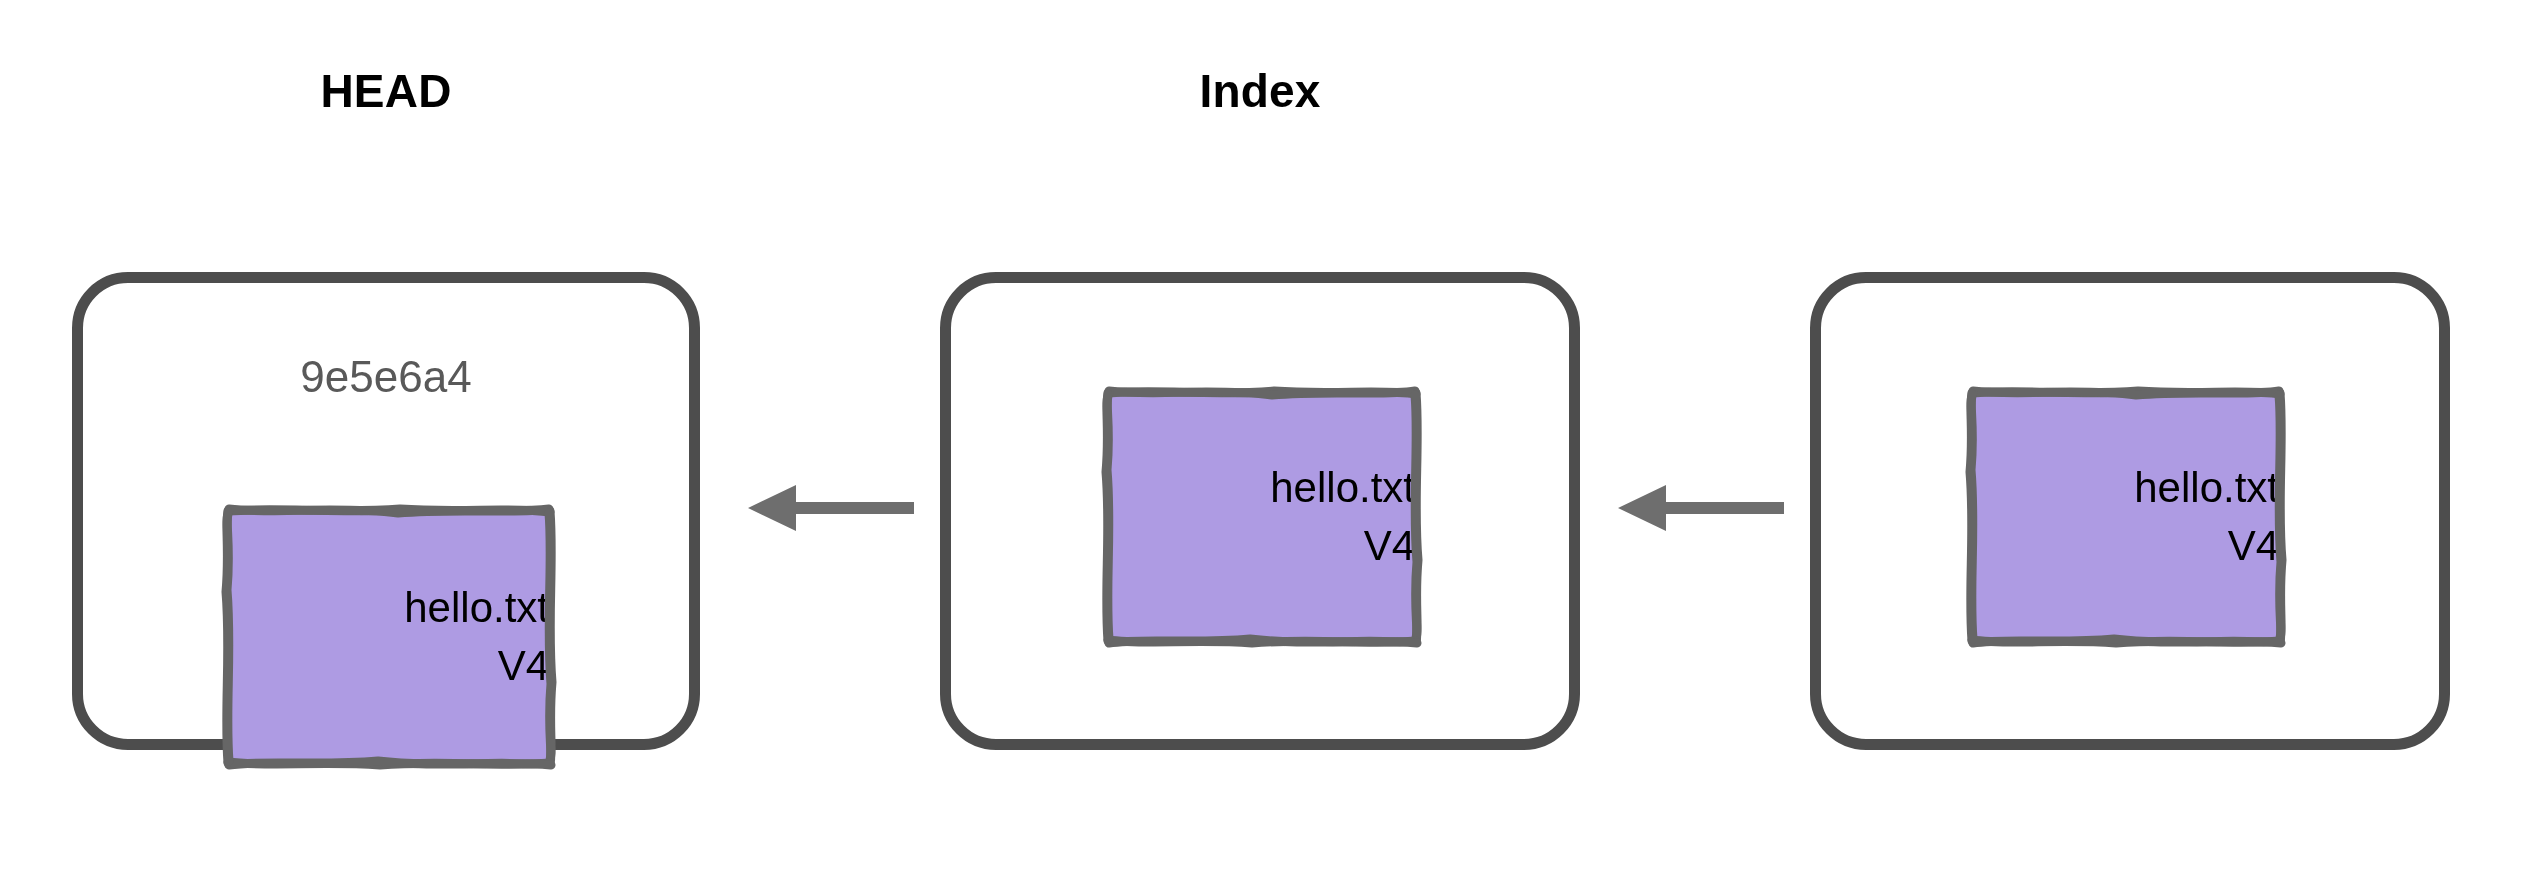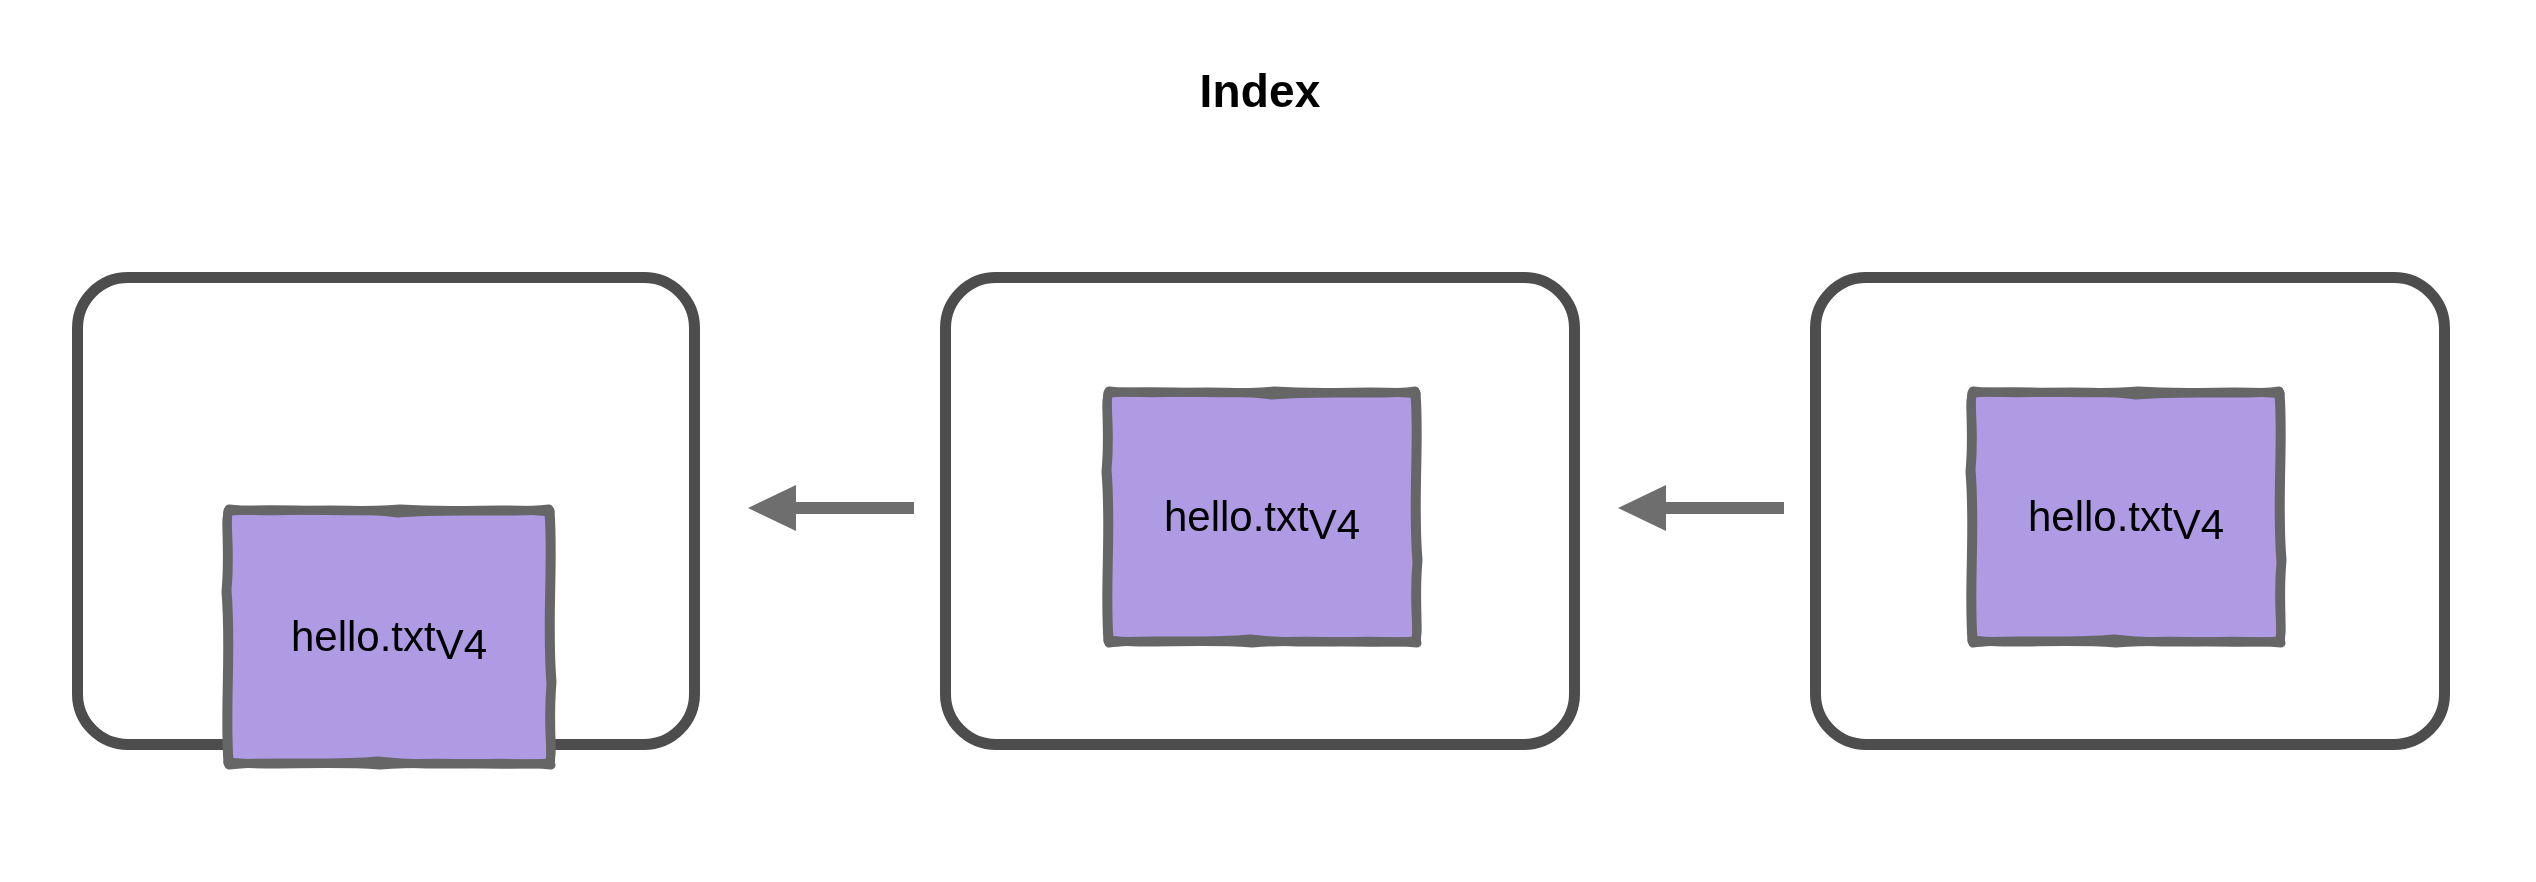--- a/index.html
+++ b/index.html
@@ -97,6 +97,7 @@
 
 <div id="canvas">
 
+  <div class="col-title" style="left:72px; top:68px; width:628px;">HEAD</div>
 
   <div class="stage" style="left:72px; top:272px; width:628px; height:478px;">
 

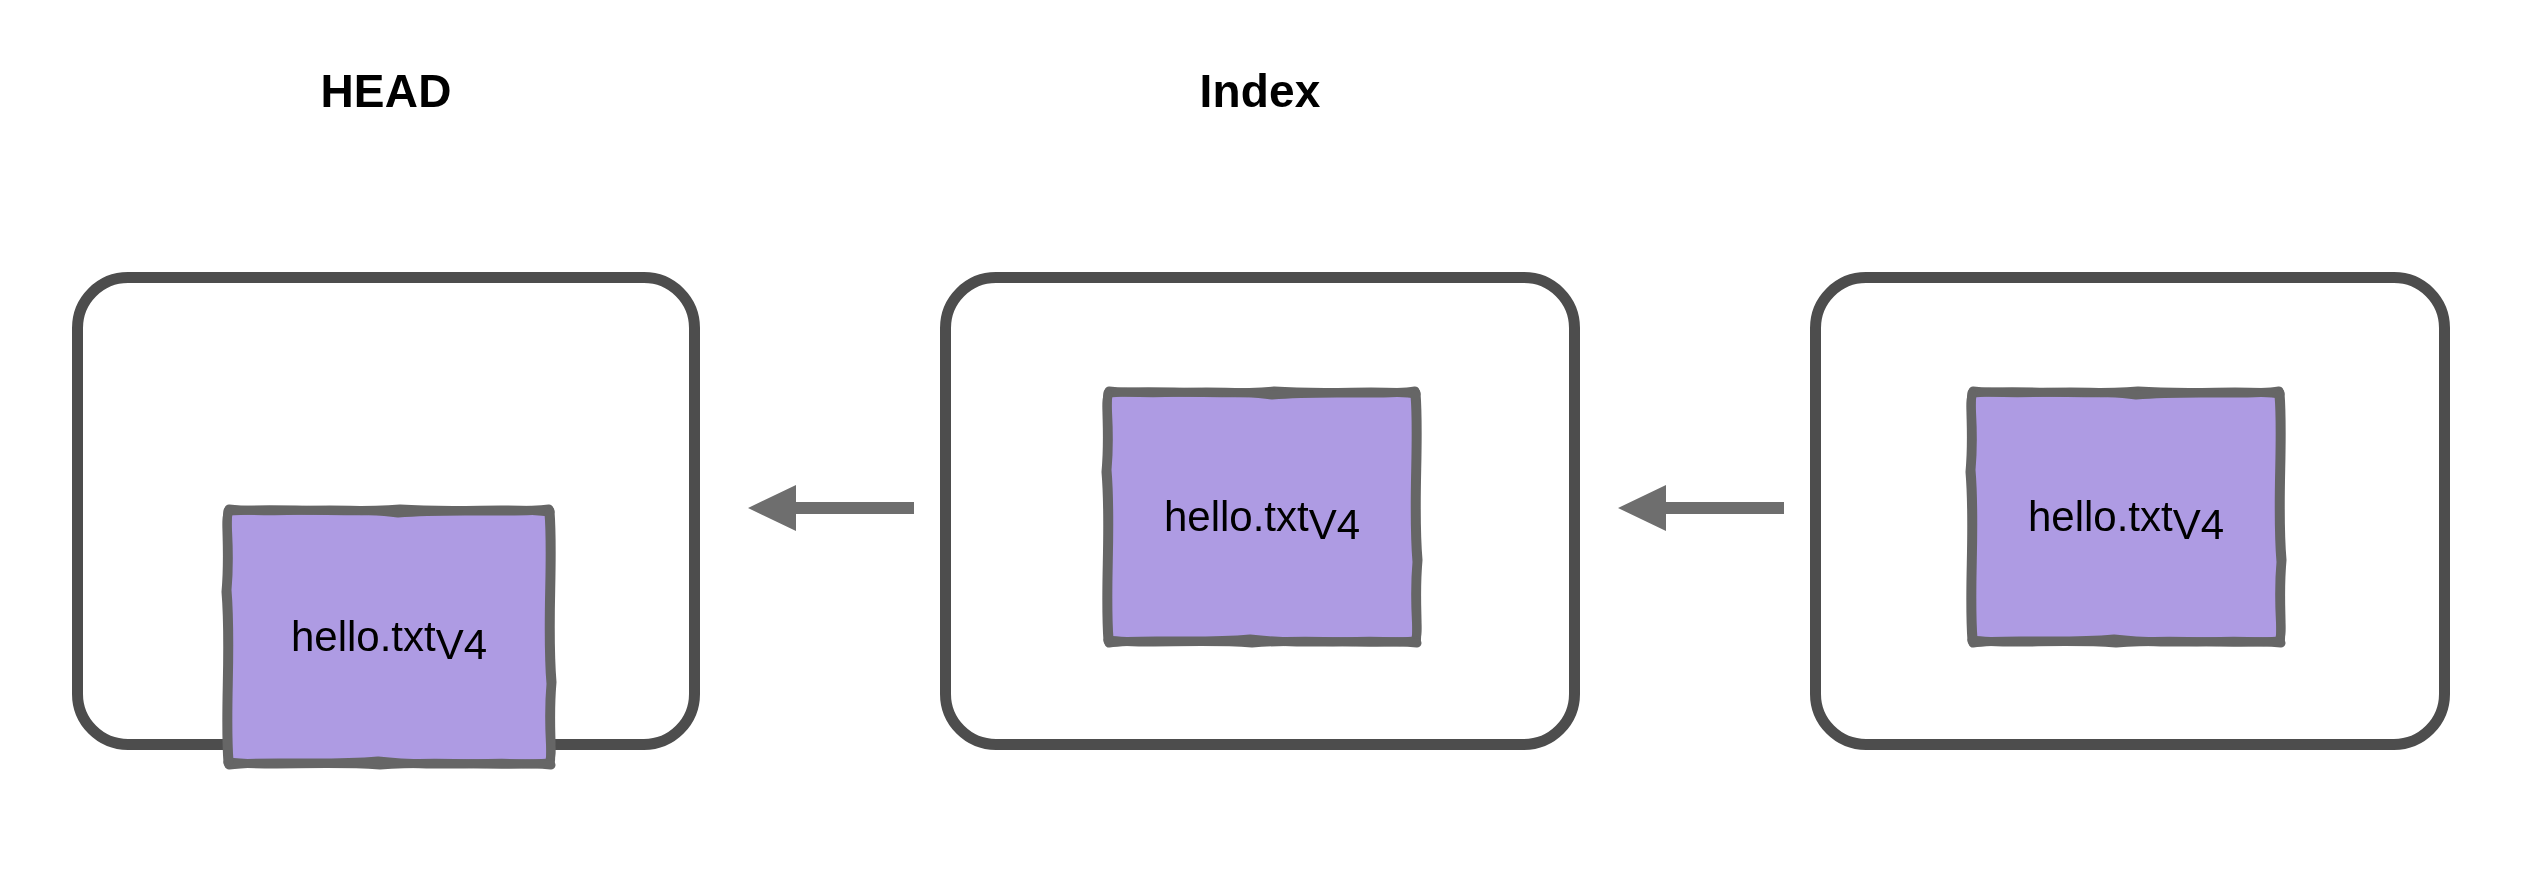--- a/index.html
+++ b/index.html
@@ -101,6 +101,7 @@
 
   <div class="stage" style="left:72px; top:272px; width:628px; height:478px;">
 
+    <div class="commit-hash" style="left:0px; top:72px; width:606px;">9e5e6a4</div>
 
     <div class="file-card" style="left:146px; top:228px; width:320px; height:252px;">
       <svg class="rough-frame" viewBox="0 0 338 270" preserveAspectRatio="none">

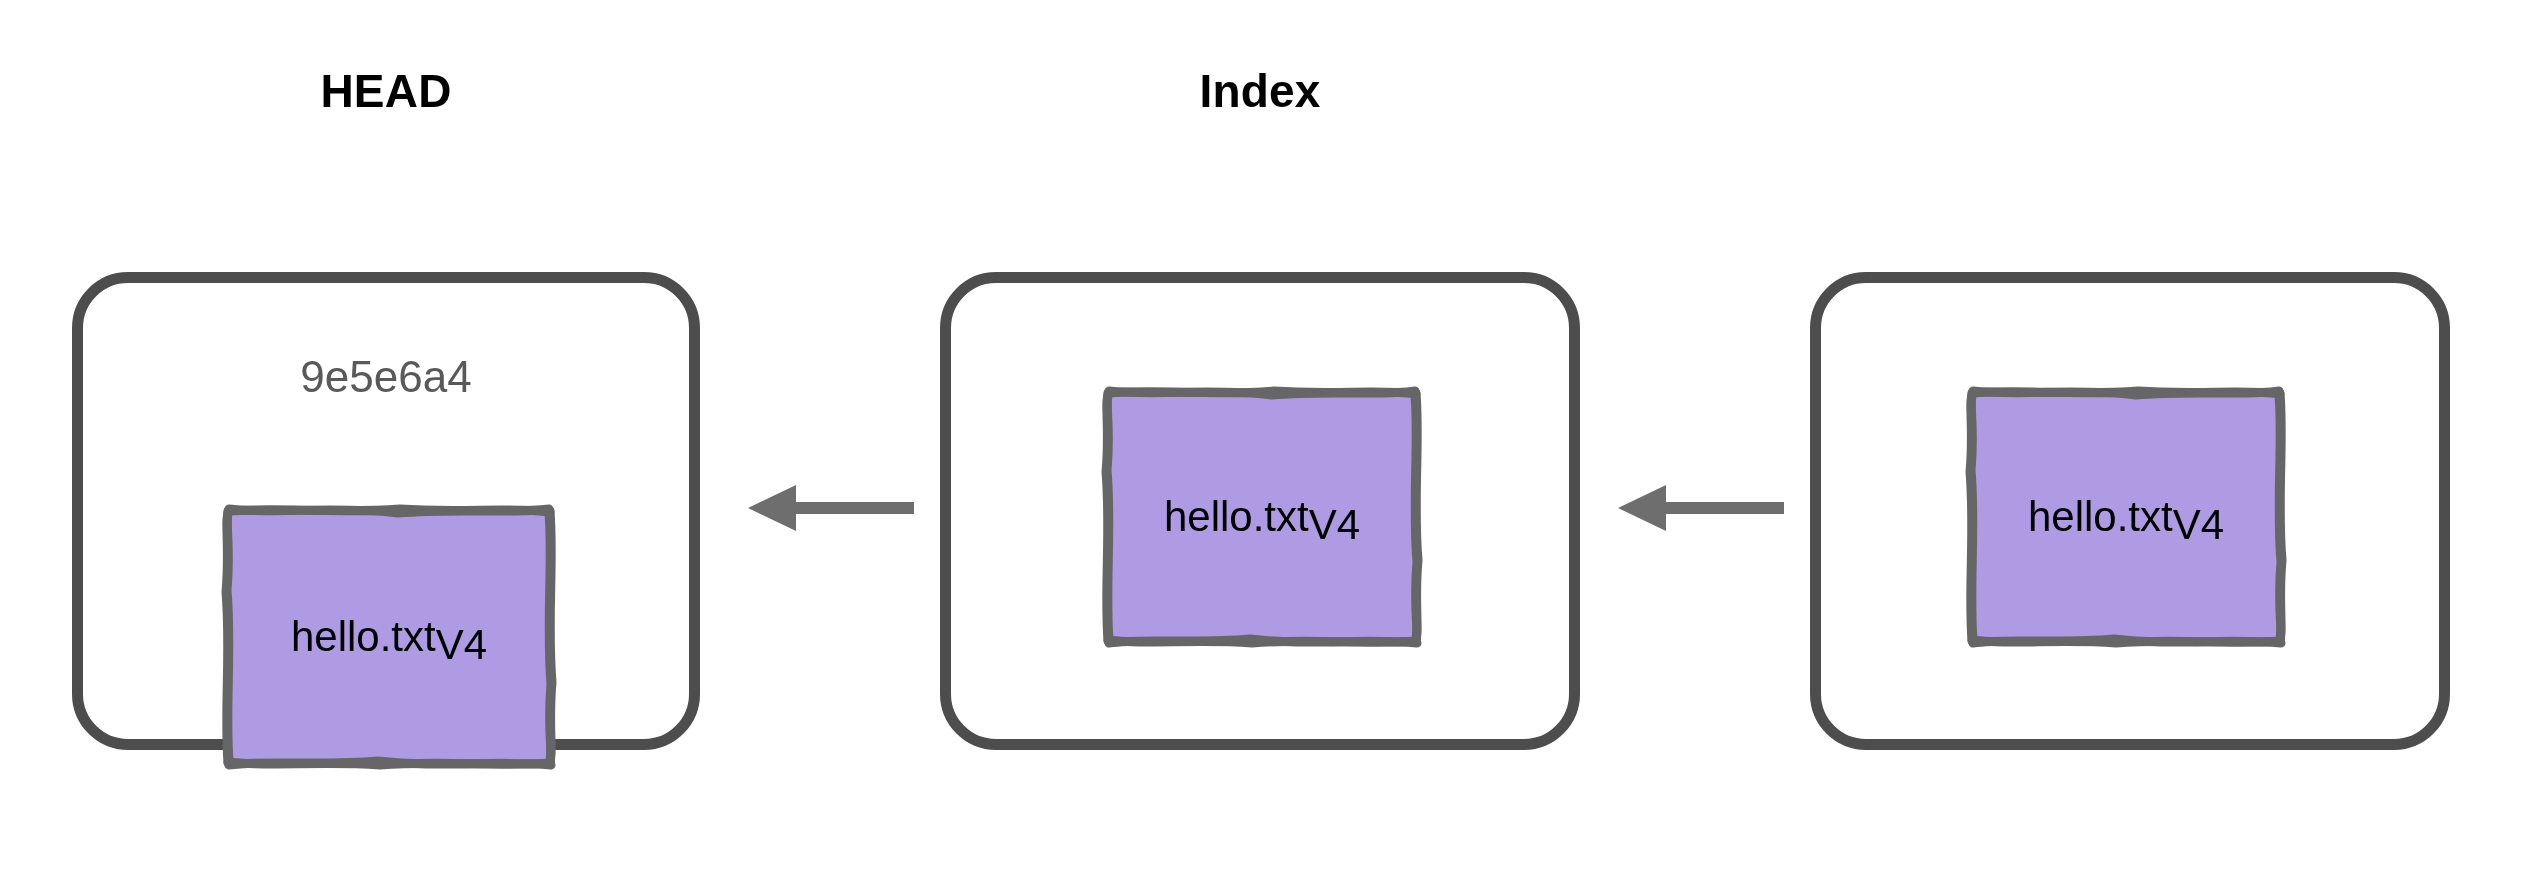--- a/index.html
+++ b/index.html
@@ -59,8 +59,8 @@
     box-sizing: border-box;
     background: #ae9be3;
     display: flex;
-    flex-direction: row;
-    align-items: center;
+    flex-direction: column;
+    align-items: flex-end;
     justify-content: center;
   }
   .file-card .rough-frame {

